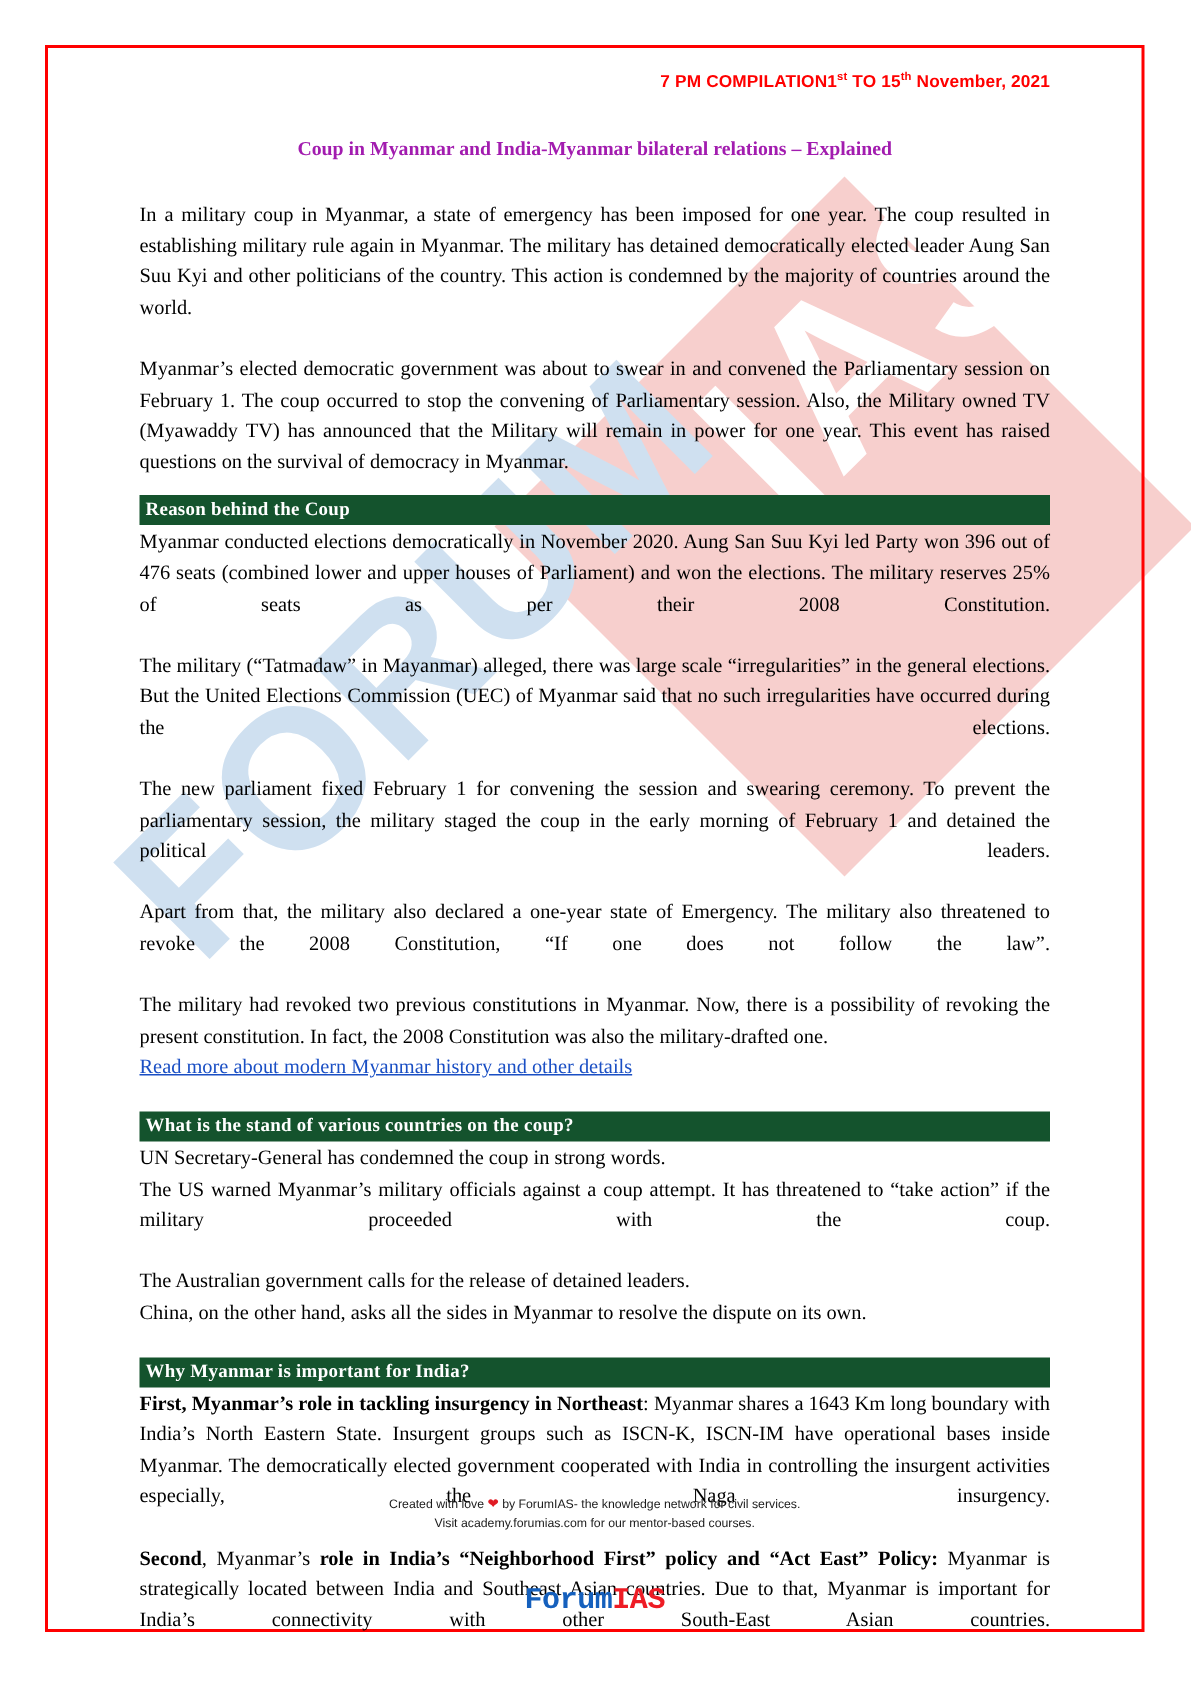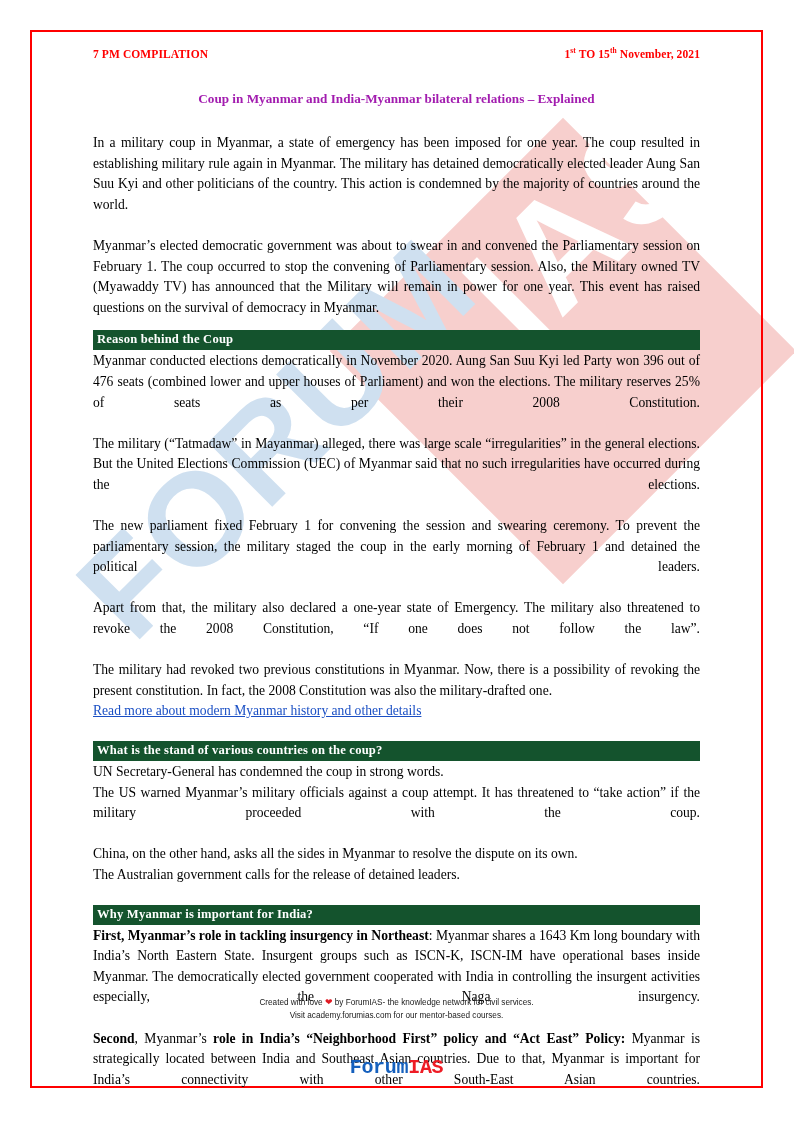--- a/index.html
+++ b/index.html
@@ -88,9 +88,9 @@
     top: 46px;
     width: 607px;
     display: flex;
-    justify-content: space-between;
+    justify-content: flex-end;
     align-items: baseline;
-    font-family: Liberation Serif, serif;
+    font-family: Liberation Sans, sans-serif;
     font-weight: bold;
     font-size: 11.5px;
     color: #ff0000;

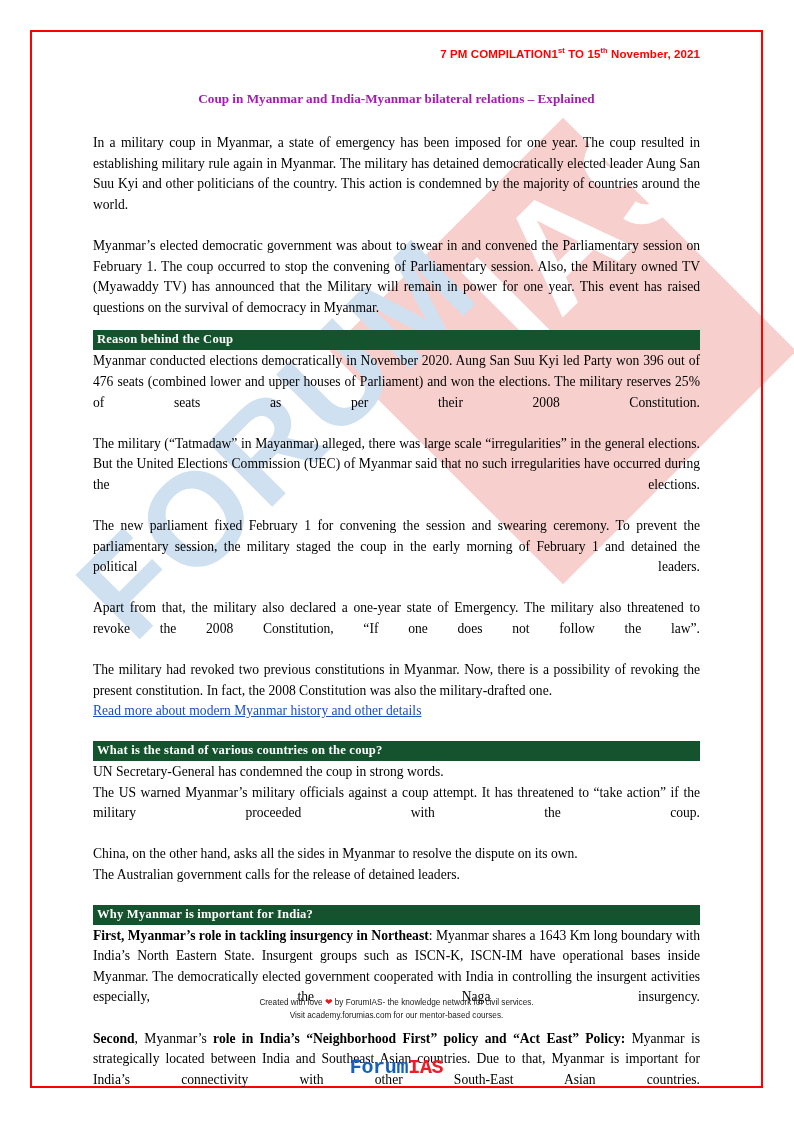--- a/index.html
+++ b/index.html
@@ -220,8 +220,8 @@
     <div class="sec-head">What is the stand of various countries on the coup?</div>
     <p class="nojust">UN Secretary-General has condemned the coup in strong words.</p>
     <p>The US warned Myanmar’s military officials against a coup attempt. It has threatened to “take action” if the military proceeded with the coup.</p>
+    <p class="nojust">The Australian government calls for the release of detained leaders.</p>
     <p class="nojust">China, on the other hand, asks all the sides in Myanmar to resolve the dispute on its own.</p>
-    <p class="nojust">The Australian government calls for the release of detained leaders.</p>
 
     <div class="spacer-md"></div>
 

